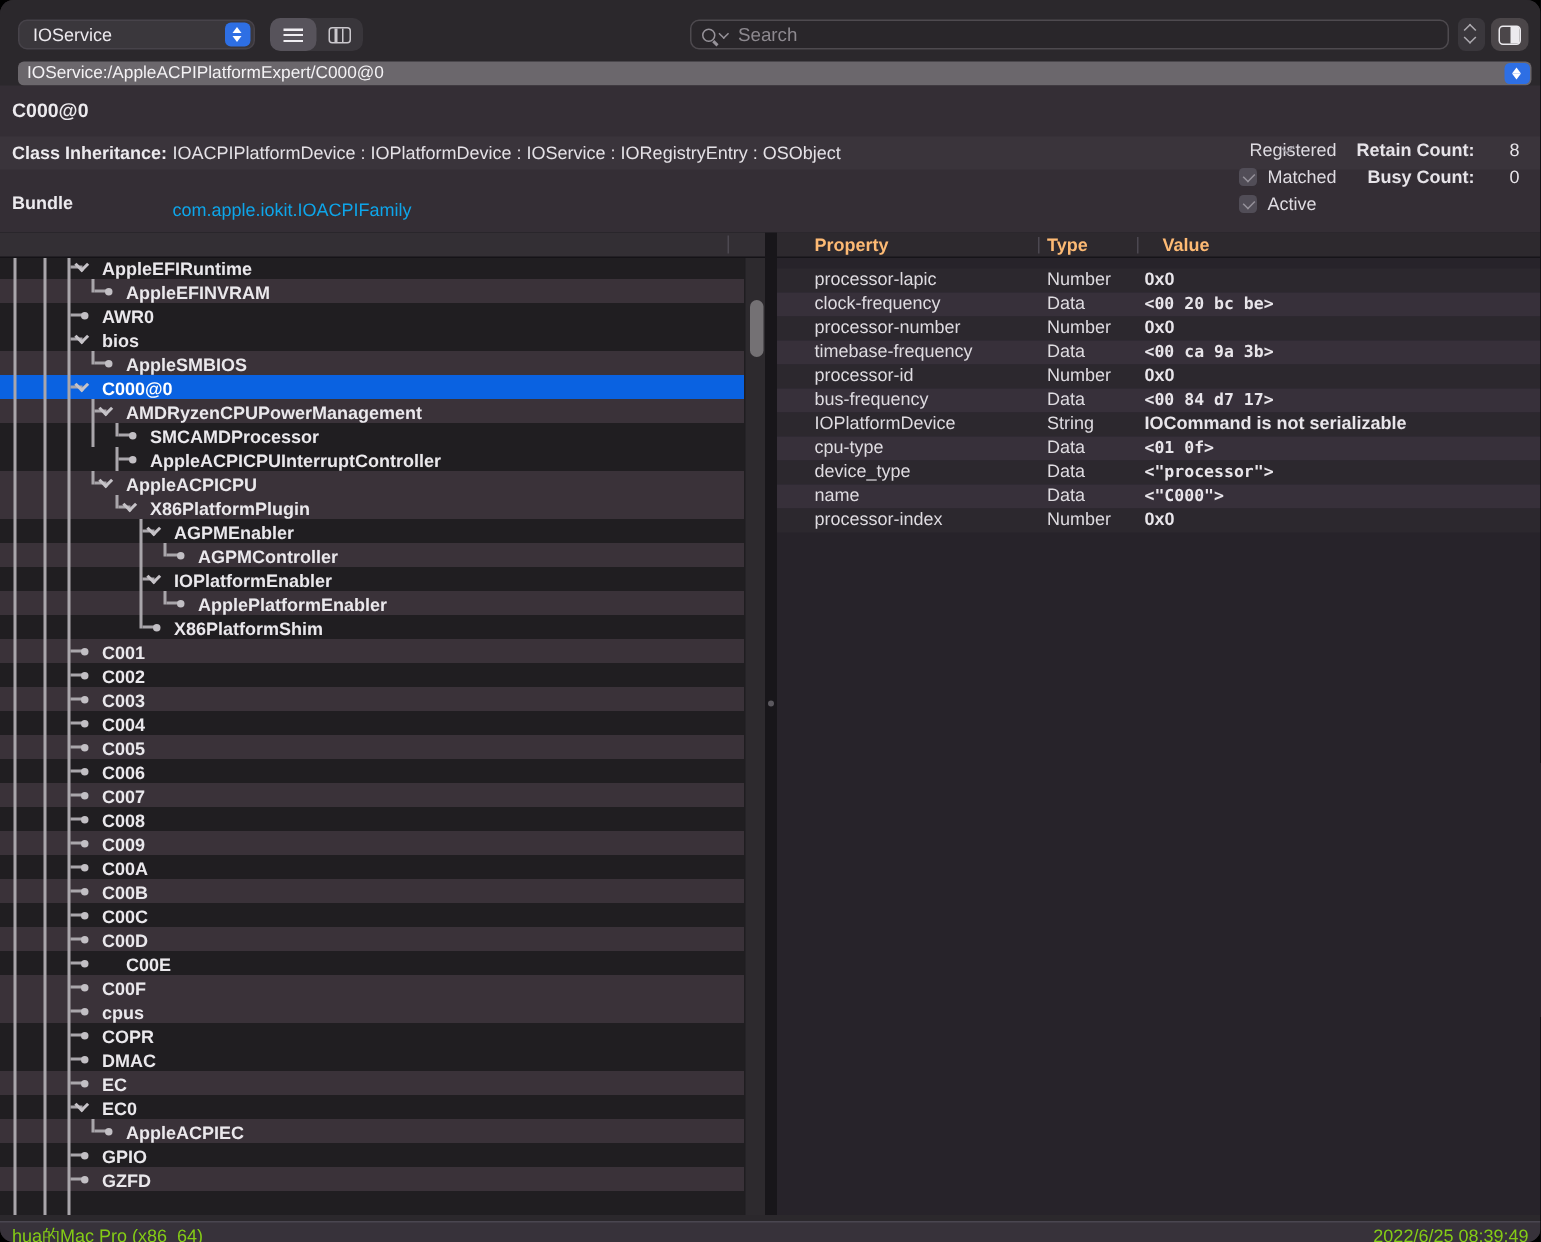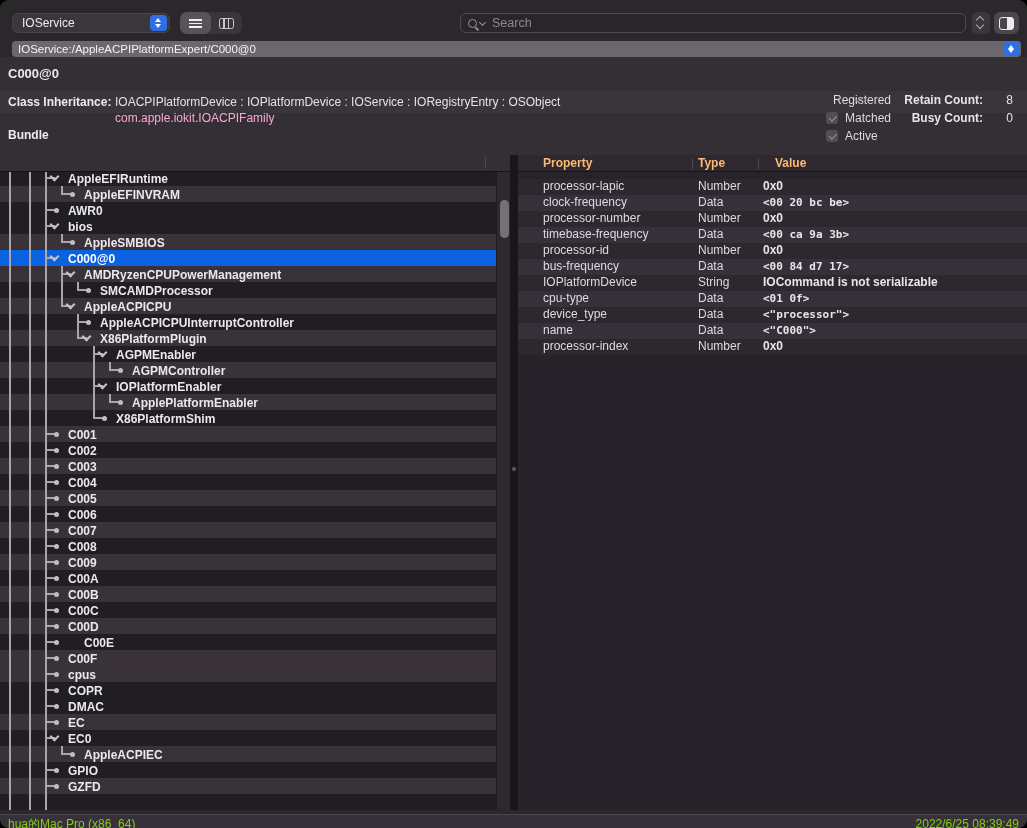--- a/index.html
+++ b/index.html
@@ -44,7 +44,7 @@
   .class-label{position:absolute;left:8px;top:38px;font-size:12px;font-weight:bold;}
   .class-val{position:absolute;left:115px;top:38px;font-size:12px;color:#e4e1e6;}
   .bundle-label{position:absolute;left:8px;top:71px;font-size:12px;font-weight:bold;}
-  .bundle-val{position:absolute;left:115px;top:54px;font-size:12px;color:#f9a8d4;}
+  .bundle-val{position:absolute;left:115px;top:76px;font-size:12px;color:#0ea5e9;}
   .cb-row{position:absolute;left:826px;height:14px;display:flex;align-items:center;}
   .cb{width:12px;height:12px;background:#514d57;border-radius:3px;position:relative;}
   .cb::after{content:"";position:absolute;left:2.5px;top:2.5px;width:6px;height:3.5px;border-left:1.6px solid #96929b;border-bottom:1.6px solid #96929b;transform:rotate(-45deg);}

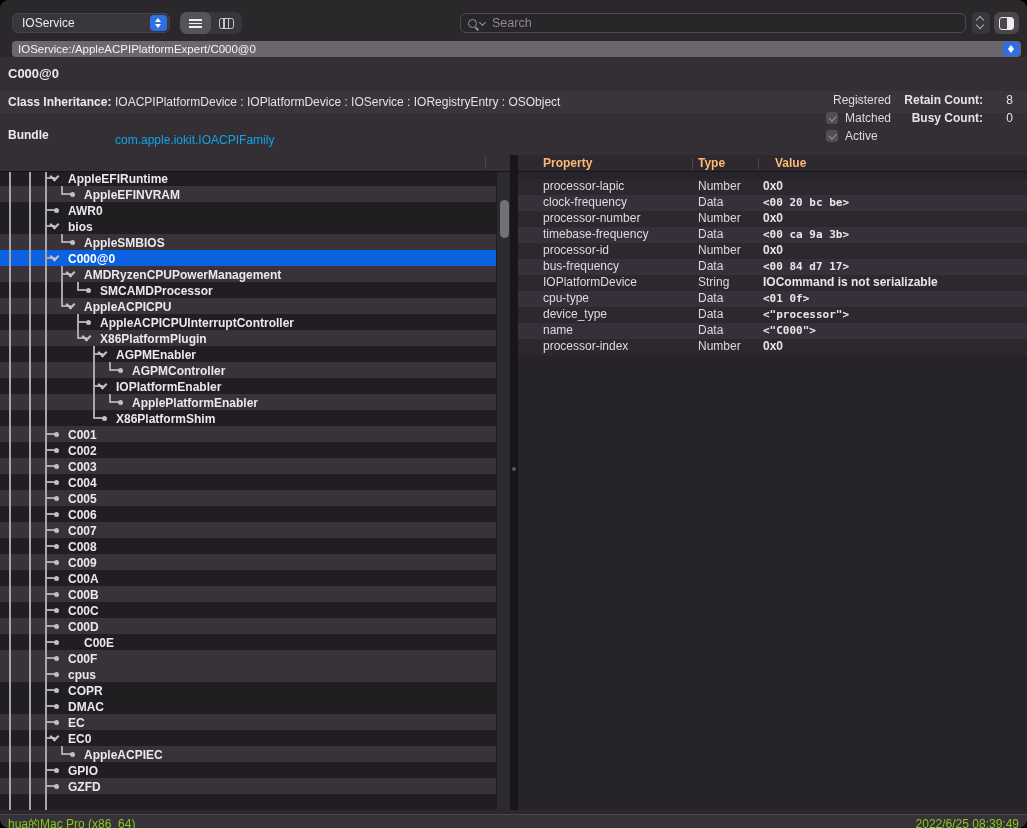--- a/index.html
+++ b/index.html
@@ -220,17 +220,17 @@
             <span class="tc dot" style="left: 86px;"></span>
             <span class="tlabel" style="left: 100px;">SMCAMDProcessor</span>
           </div>
+          <div class="tree-row odd">
+            <span class="tc vfull" style="left: 77px;"></span>
+            <span class="tc hline" style="left: 79px; width: 8px;"></span>
+            <span class="tc dot" style="left: 86px;"></span>
+            <span class="tlabel" style="left: 100px;">AppleACPICPUInterruptController</span>
+          </div>
           <div class="tree-row even">
             <span class="tc vhalf" style="left: 61px;"></span>
             <span class="tc hline" style="left: 63px; width: 8px;"></span>
             <span class="tc chev" style="left: 67px;"></span>
             <span class="tlabel" style="left: 84px;">AppleACPICPU</span>
-          </div>
-          <div class="tree-row odd">
-            <span class="tc vfull" style="left: 77px;"></span>
-            <span class="tc hline" style="left: 79px; width: 8px;"></span>
-            <span class="tc dot" style="left: 86px;"></span>
-            <span class="tlabel" style="left: 100px;">AppleACPICPUInterruptController</span>
           </div>
           <div class="tree-row even">
             <span class="tc vhalf" style="left: 77px;"></span>

